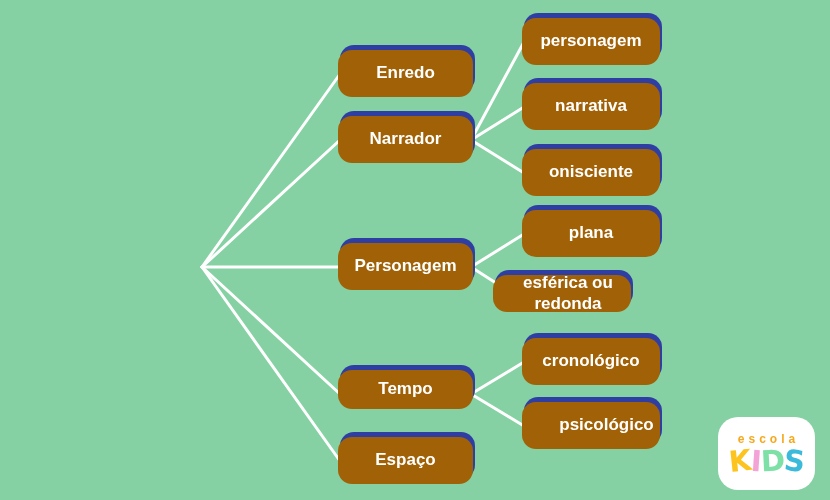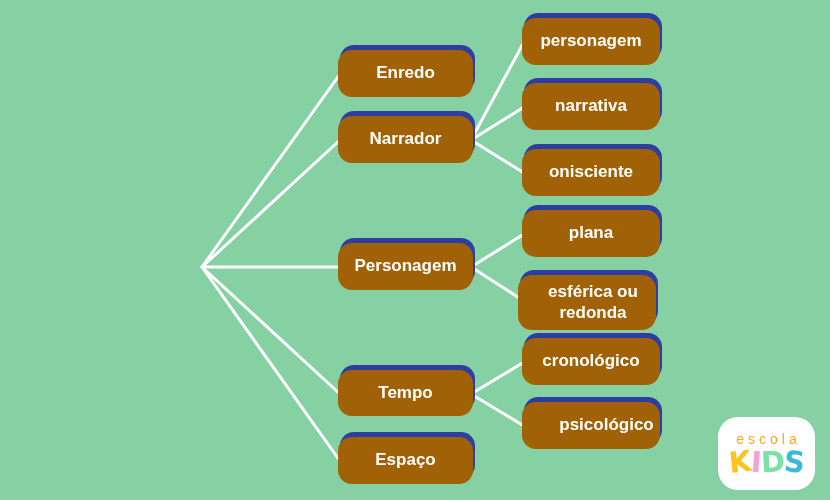--- a/index.html
+++ b/index.html
@@ -50,7 +50,7 @@
   .n-observador  { left: 522px; top: 83px;  width: 138px; height: 47px; }
   .n-onisciente  { left: 522px; top: 149px; width: 138px; height: 47px; }
   .n-plana       { left: 522px; top: 210px; width: 138px; height: 47px; }
-  .n-esferica    { left: 518px; top: 275px; width: 138px; height: 55px; padding-left: 20px; }
+  .n-esferica    { left: 493px; top: 275px; width: 138px; height: 37px; padding-left: 20px; }
   .n-cronologico { left: 522px; top: 338px; width: 138px; height: 47px; }
   .n-psicologico { left: 522px; top: 402px; width: 138px; height: 47px; padding-left: 39px; }
 

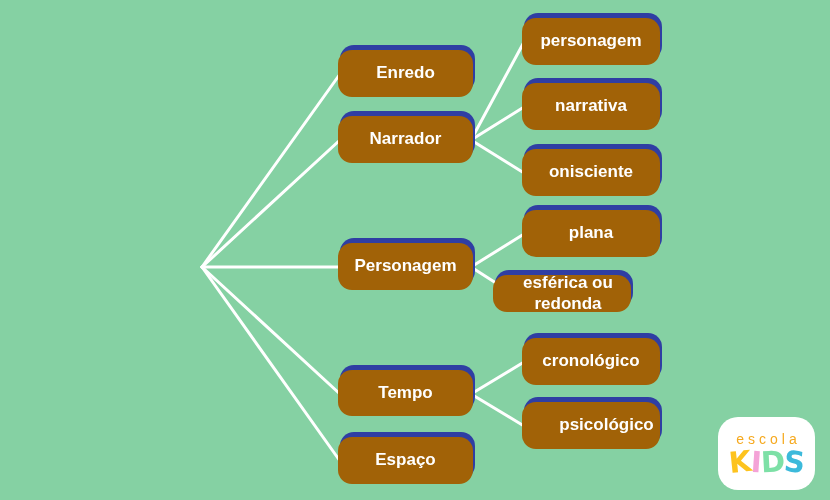--- a/index.html
+++ b/index.html
@@ -43,7 +43,7 @@
   .n-enredo      { left: 338px; top: 50px;  width: 135px; height: 47px; }
   .n-narrador    { left: 338px; top: 116px; width: 135px; height: 47px; }
   .n-personagem2 { left: 338px; top: 243px; width: 135px; height: 47px; }
-  .n-tempo       { left: 338px; top: 370px; width: 135px; height: 46px; }
+  .n-tempo       { left: 338px; top: 370px; width: 135px; height: 39px; }
   .n-espaco      { left: 338px; top: 437px; width: 135px; height: 47px; }
   
   .n-personagem  { left: 522px; top: 18px;  width: 138px; height: 47px; }

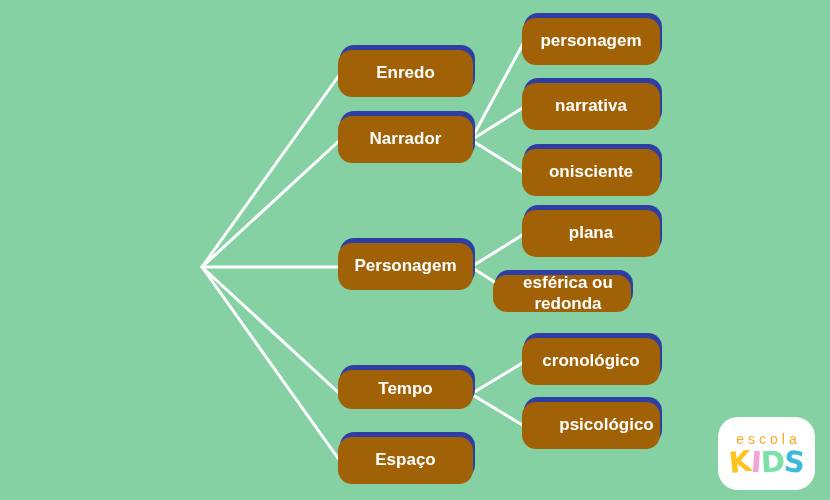--- a/index.html
+++ b/index.html
@@ -69,8 +69,8 @@
   }
   .logo-top {
     color: #f6a91e;
-    font-size: 14px;
-    font-weight: 400;
+    font-size: 12px;
+    font-weight: 700;
     letter-spacing: 4px;
     text-indent: 4px;
     margin-bottom: 1px;

